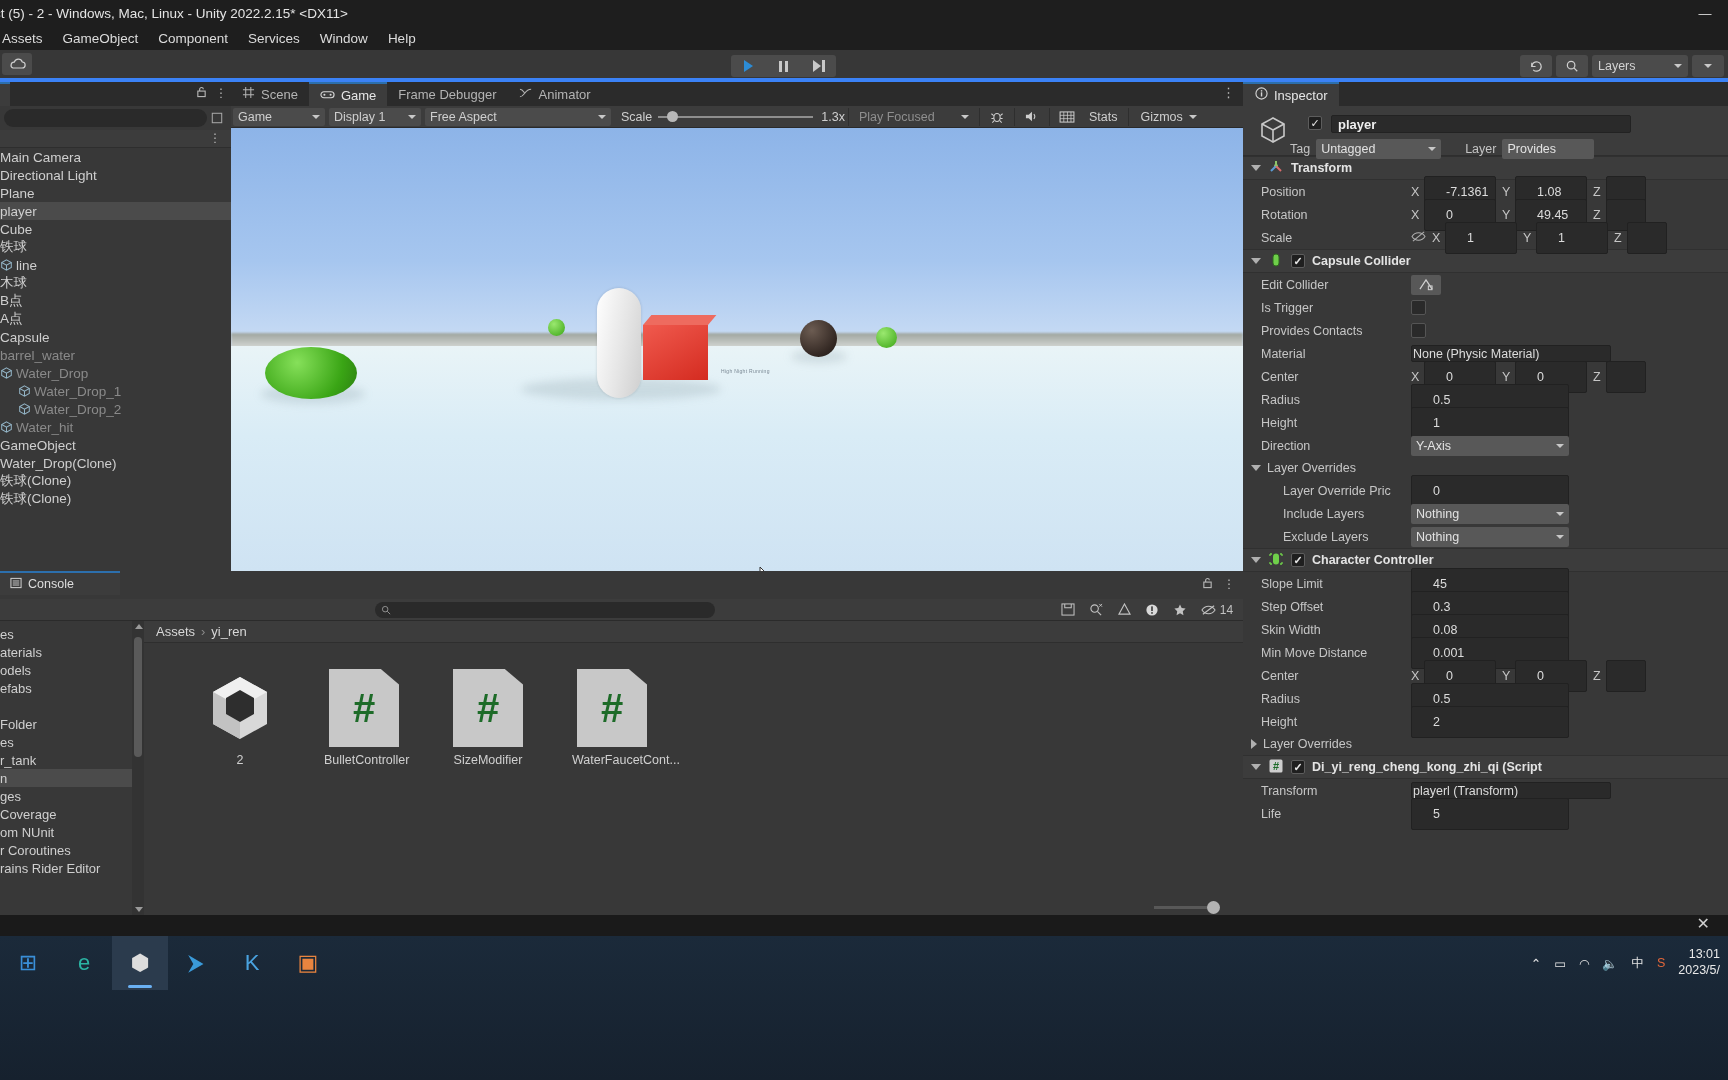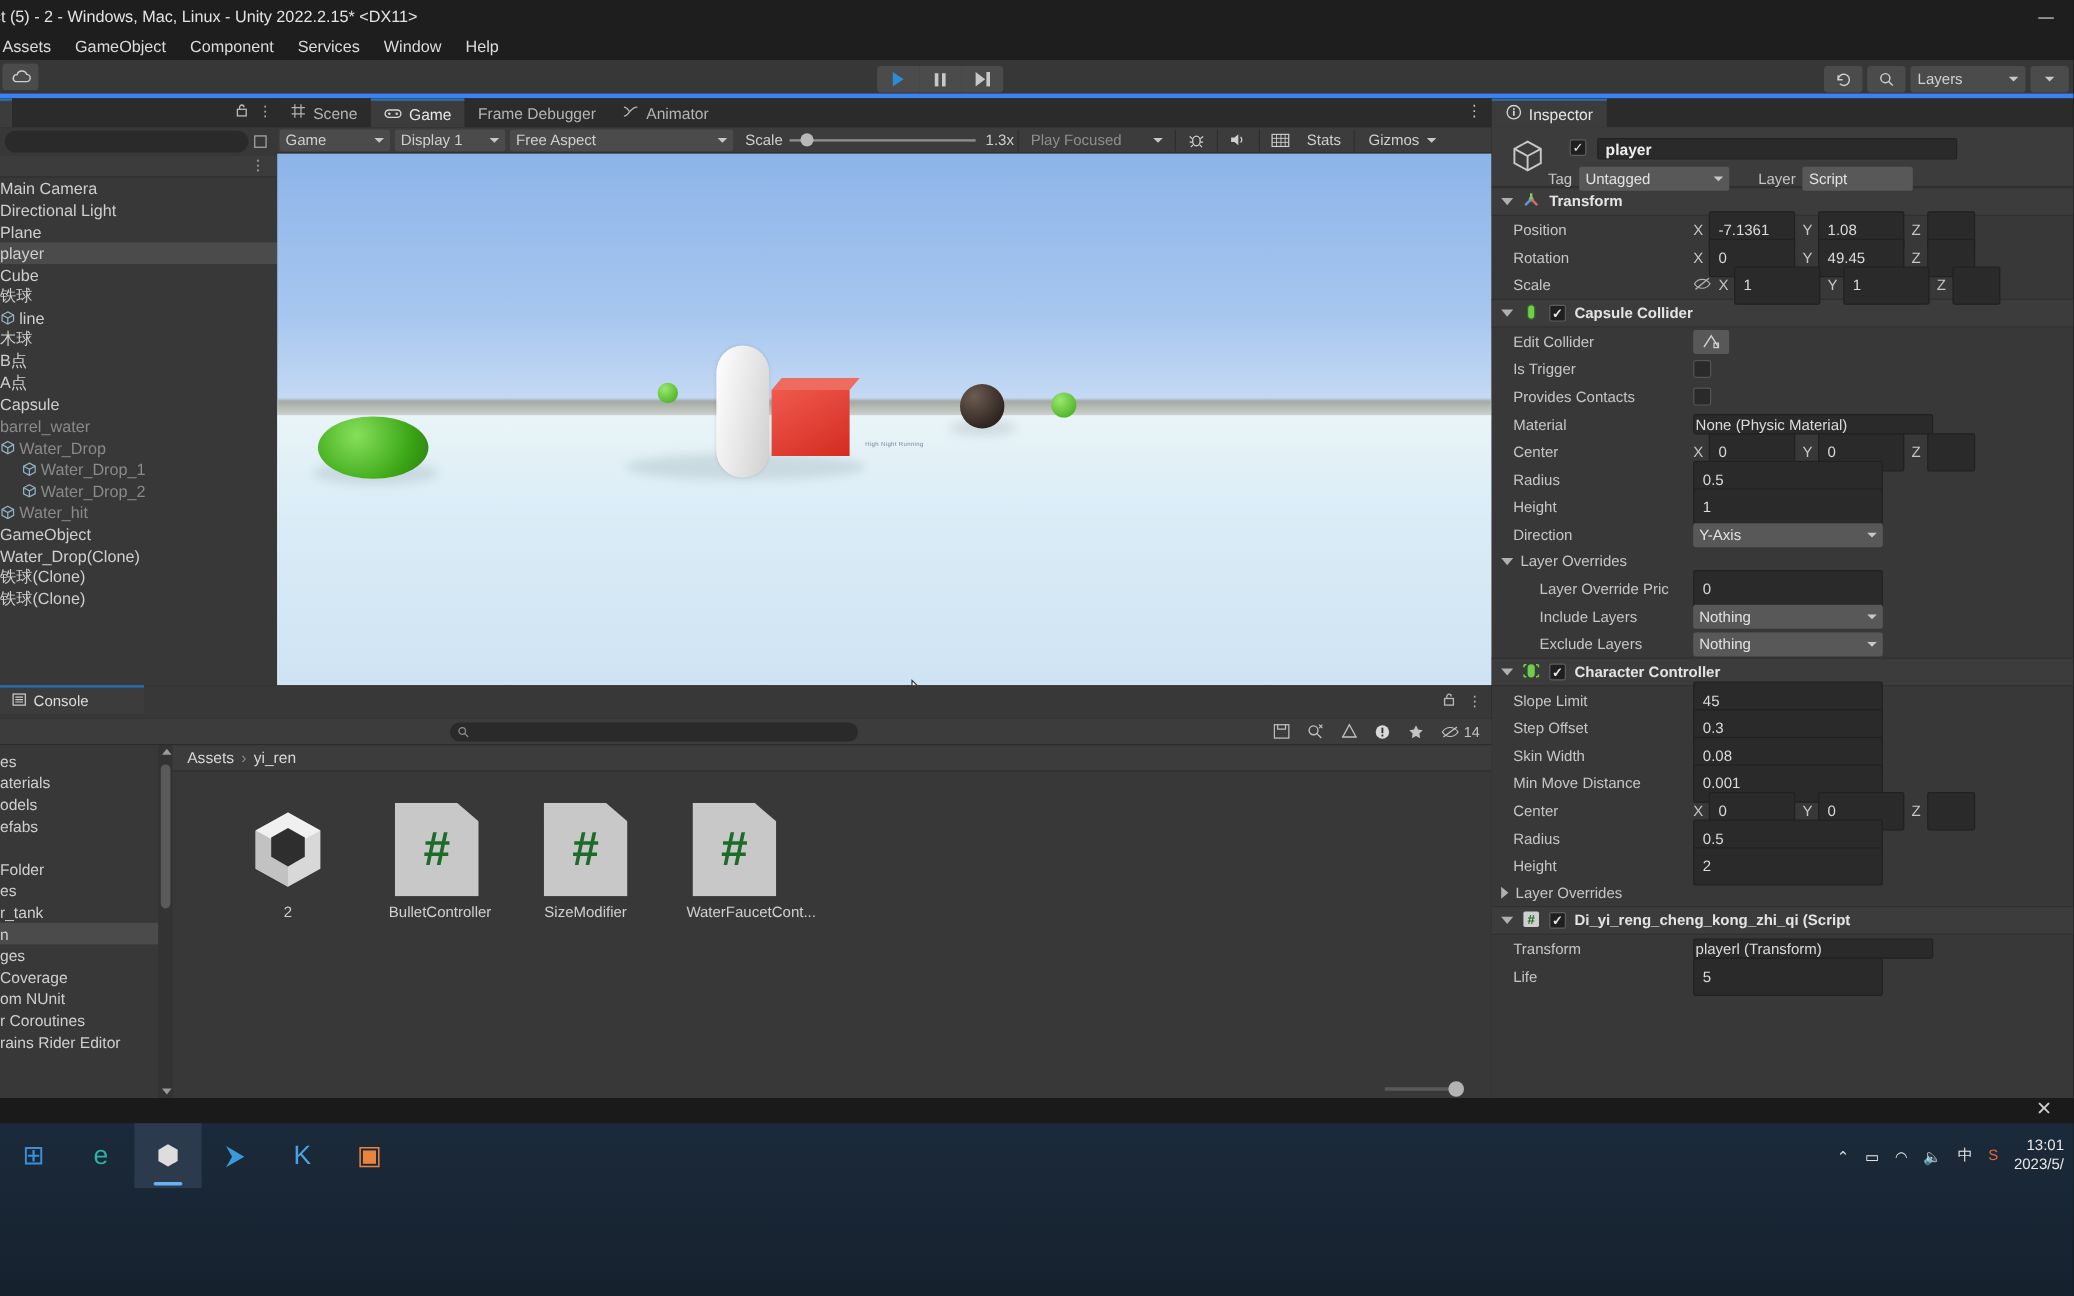--- a/index.html
+++ b/index.html
@@ -711,7 +711,7 @@
         </div>
         <span class="lab" style="margin-left:24px">Layer</span>
         <div class="ddfield" style="width:92px">
-          <span>Script</span>
+          <span>Provides</span>
         </div>
       </div>
     </div>

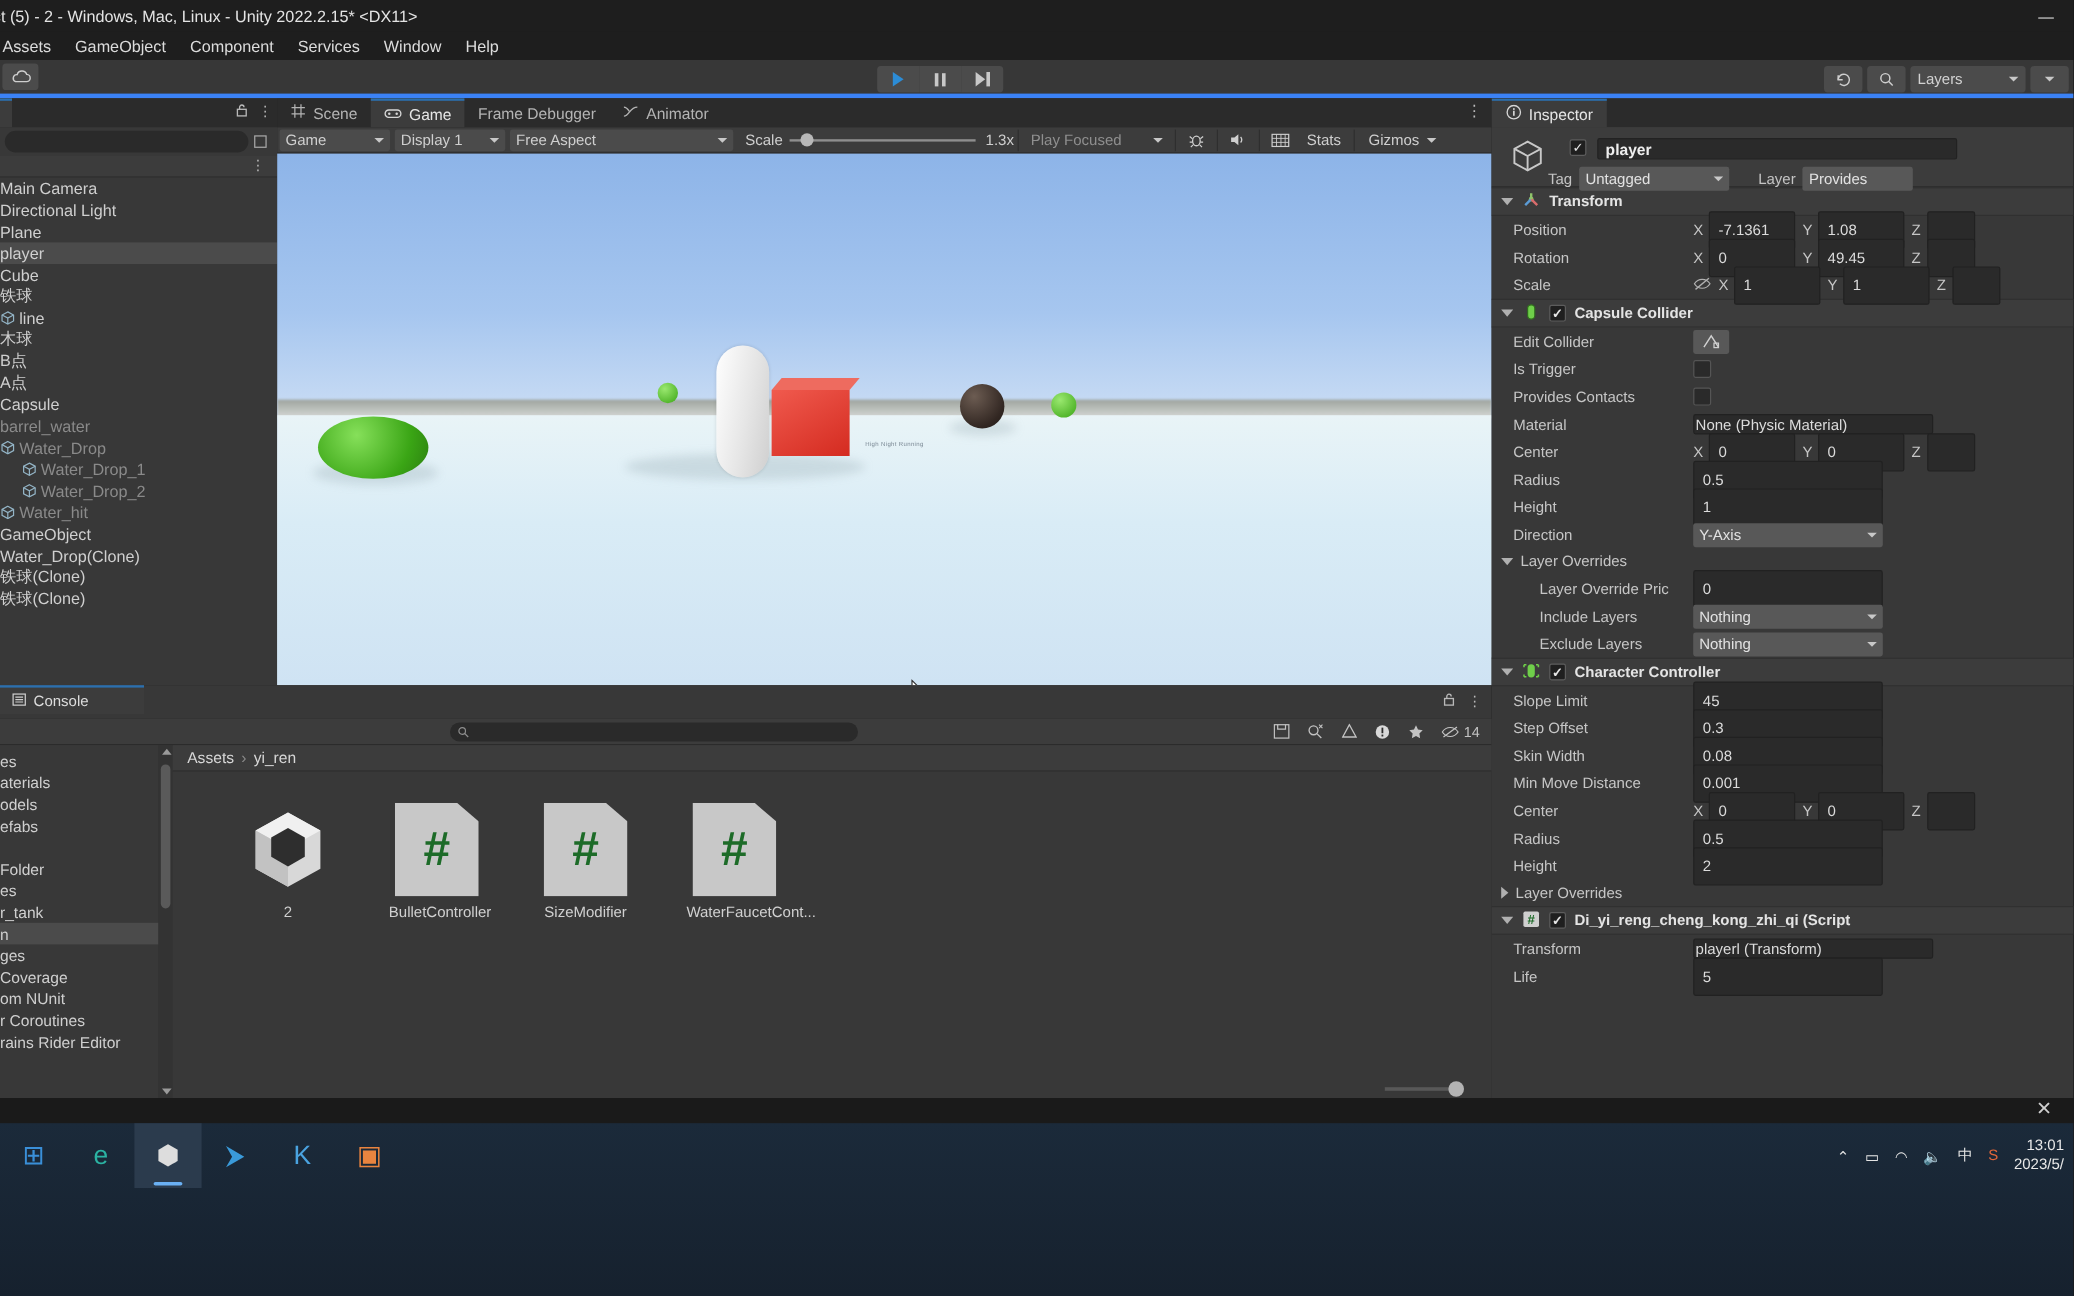--- a/index.html
+++ b/index.html
@@ -181,7 +181,7 @@
   .prop .lab { width:150px; color:#c6c6c6; white-space:nowrap; overflow:hidden; }
   .prop .lab.indent { padding-left:22px; width:150px; }
   .numfield { height:32px; background:#2a2a2a; border:1px solid #212121; border-radius:2px;
-     display:flex; align-items:center; padding-left:7px; color:#dcdcdc; font-size:12.5px; }
+     display:flex; align-items:center; padding-left:21px; color:#dcdcdc; font-size:12.5px; }
   .axis { width:13px; color:#c6c6c6; text-align:left; }
   .tri-vec { display:flex; align-items:center; gap:0px; flex:1; }
   .cbox { width:15px; height:15px; background:#2a2a2a; border:1px solid #555; border-radius:2px; }

